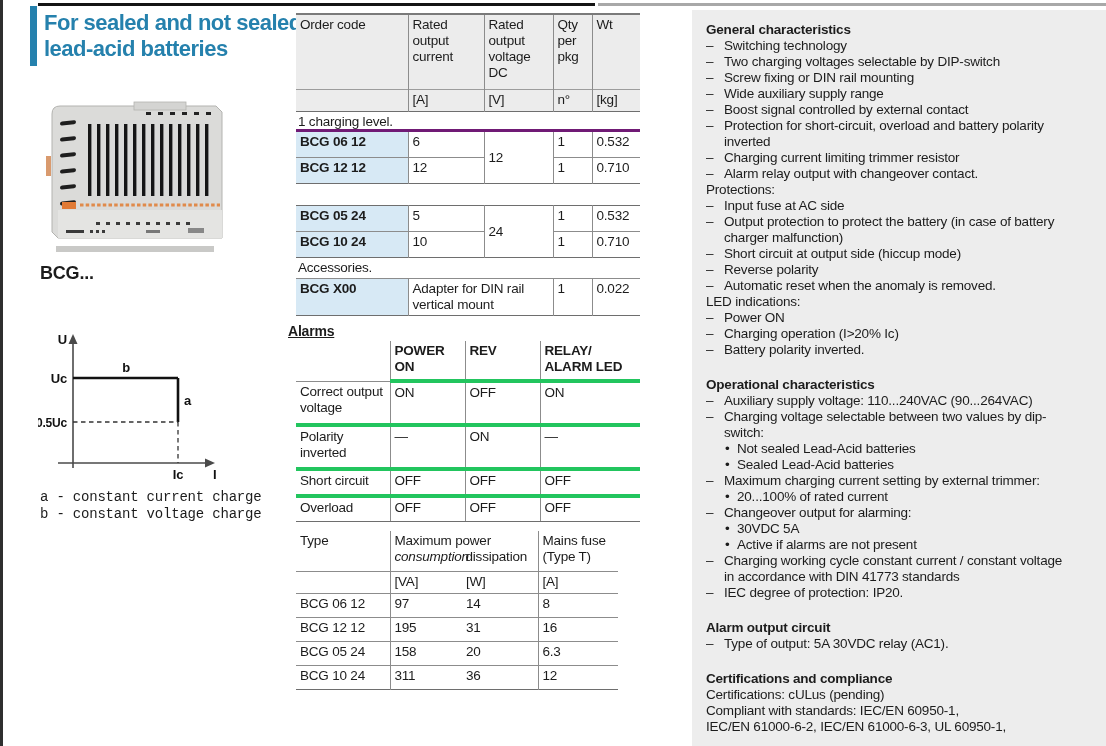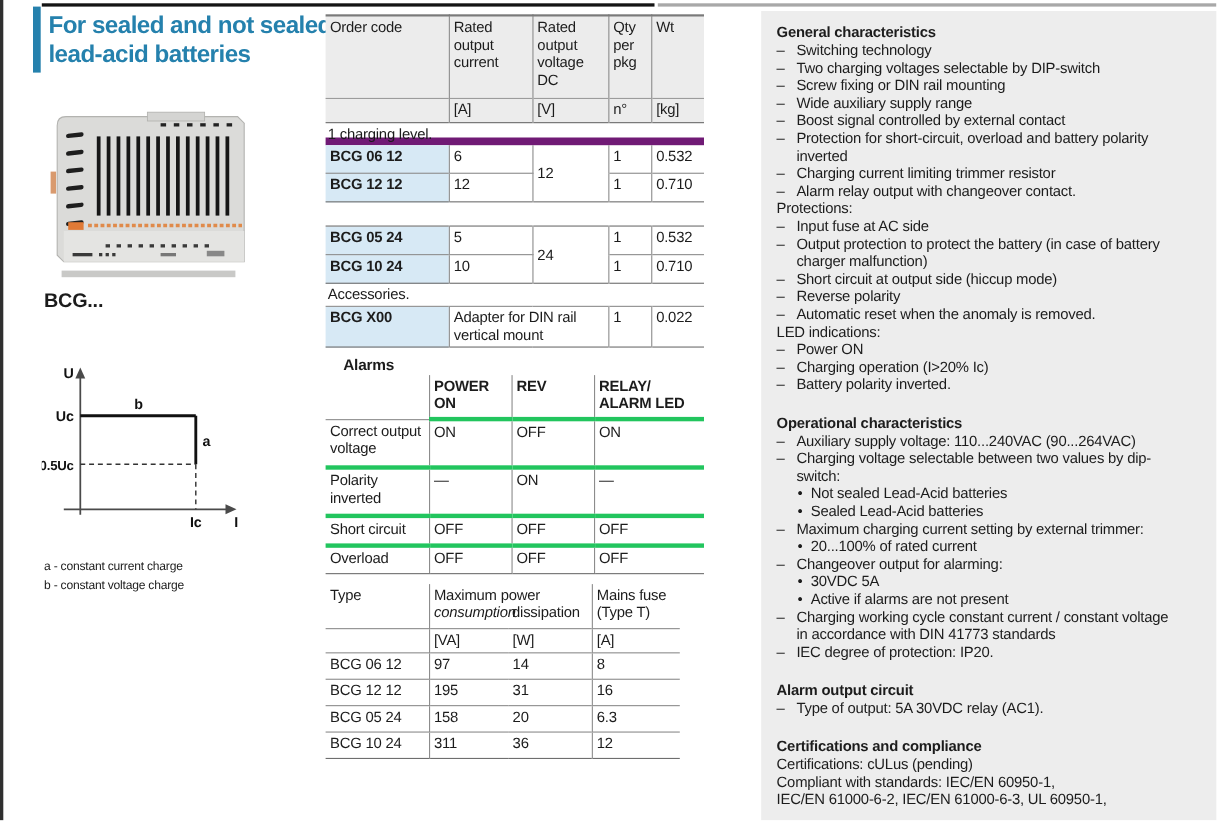--- a/index.html
+++ b/index.html
@@ -23,7 +23,7 @@
   #order-head{border-top:2px solid #7a7a7a;border-bottom:1px solid #6e6e6e;width:344px;}
   #order-head tr.h1 td{height:70px;}
   #order-head tr.units td{border-top:1px solid #9c9c9c;height:17px;}
-  .sect-row{width:344px;height:20px;line-height:20px;border-bottom:7px solid #701a75;
+  .sect-row{width:344px;height:20px;line-height:20px;border-bottom:3px solid #701a75;
             font-size:13.5px;padding-left:2px;box-sizing:border-box;}
   .grp{width:344px;border-bottom:1px solid #6e6e6e;}
   .grp td{height:21px;}

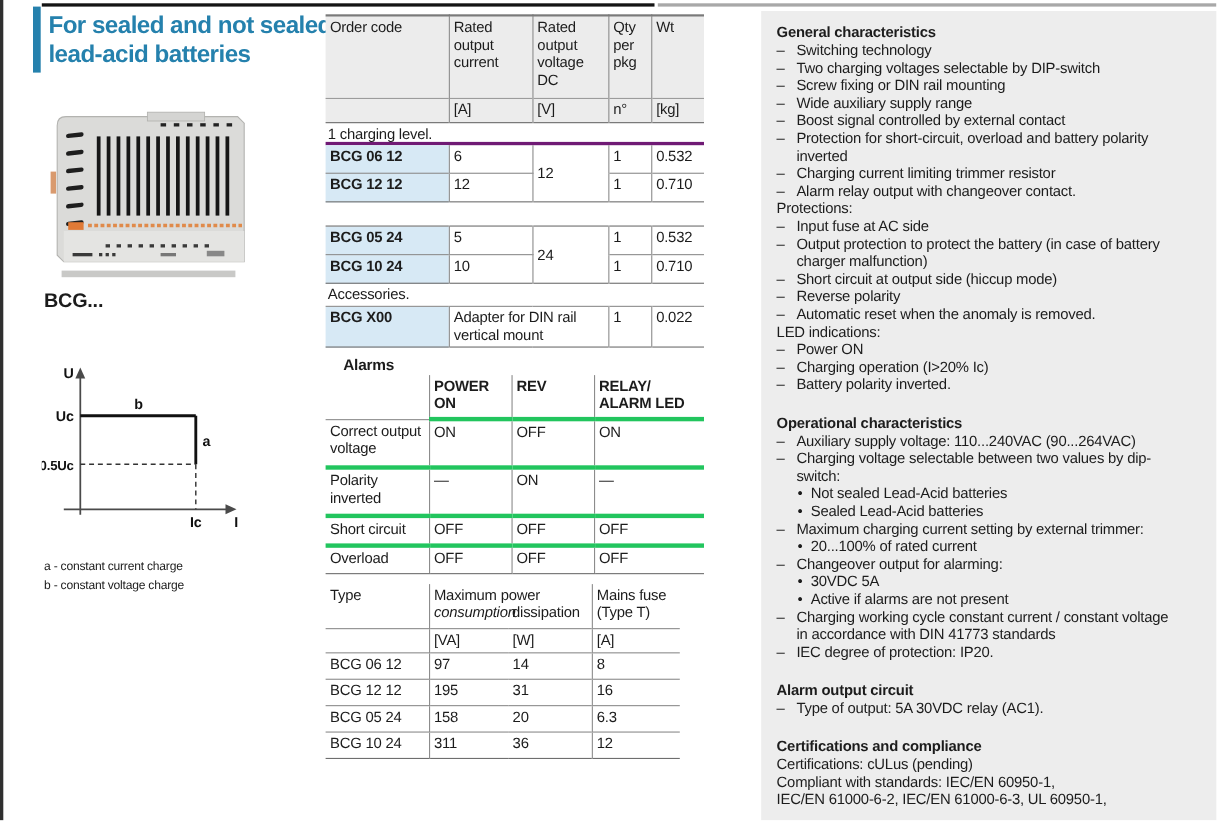--- a/index.html
+++ b/index.html
@@ -32,7 +32,7 @@
   .mid{vertical-align:middle;}
   .gap24{margin-top:21px;border-top:1px solid #6e6e6e;}
 
-  #alarms-title{left:312px;top:323px;font-size:14px;font-weight:bold;}
+  #alarms-title{left:288px;top:323px;font-size:14px;font-weight:bold;text-decoration:underline;}
   #alarms-table{width:344px;}
   #alarms-table td{border-bottom:4px solid #22c55e;}
   #alarms-table tr.ahdr td{font-weight:bold;height:34px;}

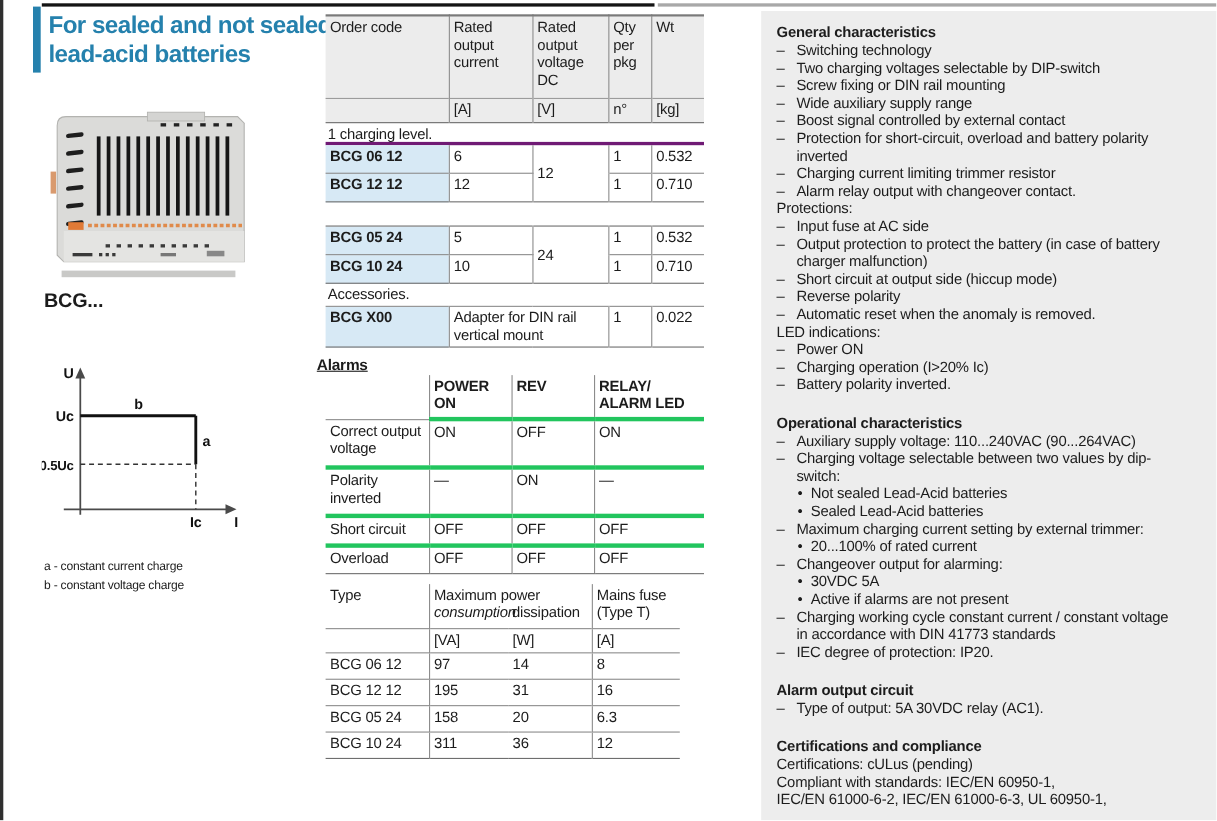--- a/index.html
+++ b/index.html
@@ -61,7 +61,7 @@
 
   
   #chart{left:38px;top:330px;}
-  #chart-legend{left:40px;top:507px;font-size:11px;line-height:16.5px;}
+  #chart-legend{left:40px;top:489px;font-size:14px;line-height:16.5px;font-family:Liberation Mono, monospace;}
   #product-photo{left:38px;top:98px;}
 </style>
 </head>

